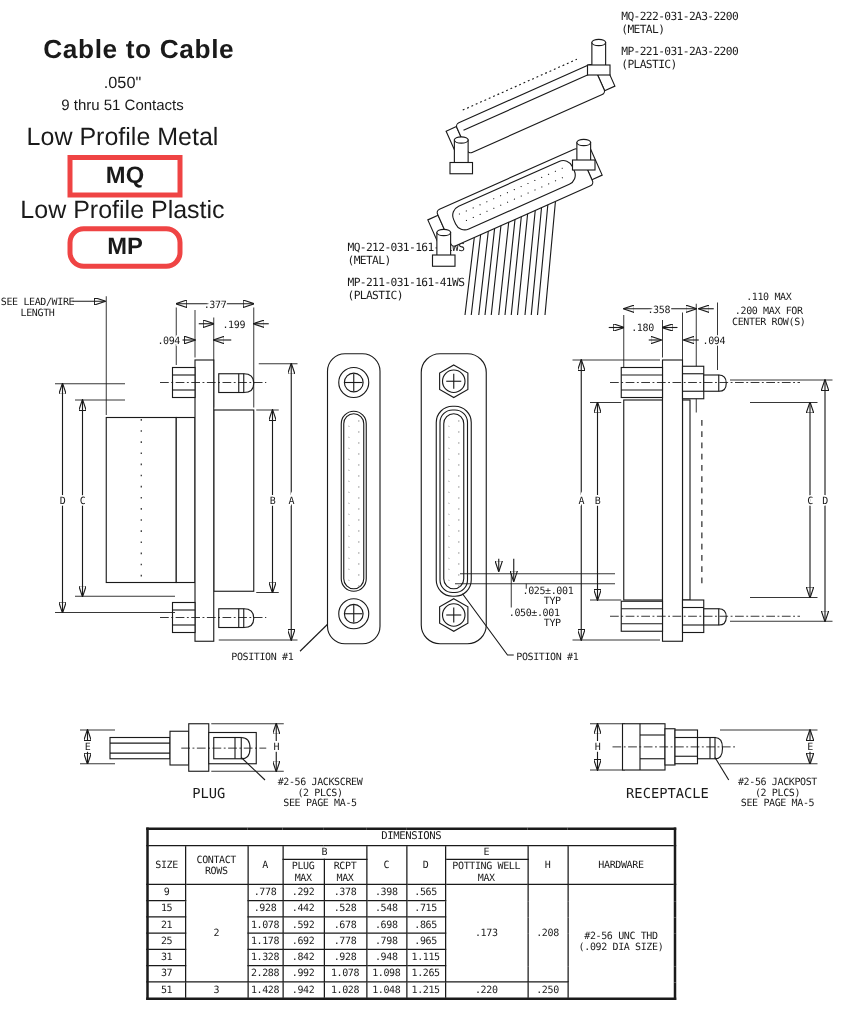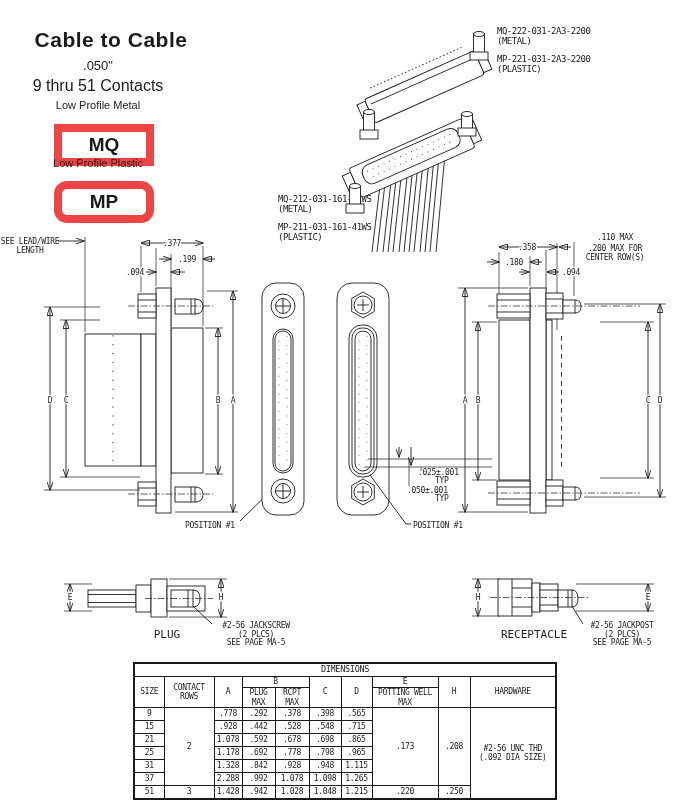--- a/index.html
+++ b/index.html
@@ -55,7 +55,7 @@
   <div class="abs codebox" style="left:46px;top:181px;border-radius:13px;">MP</div>
 </div>
 
-<div class="abs pn" style="left:497px;top:27px;">
+<div class="abs pn" style="left:497px;top:10px;">
   <div>MQ-222-031-2A3-2200</div>
   <div>(METAL)</div>
   <div class="gap"></div>

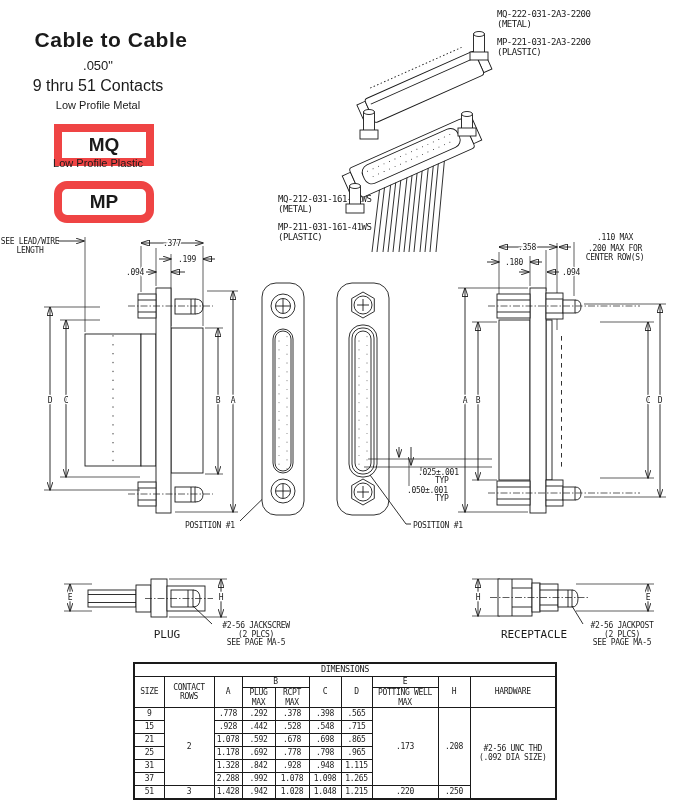--- a/index.html
+++ b/index.html
@@ -9,7 +9,7 @@
   
   .title{font-size:21px;font-weight:bold;letter-spacing:.5px;}
   .sub1{font-size:13px;}
-  .sub2{font-size:16px;}
+  .sub2{font-size:12px;}
   .profile{font-size:11px;}
   .codebox{border:8px solid #ef4444;width:84px;height:26px;line-height:26px;text-align:center;font-size:19px;font-weight:bold;}
   

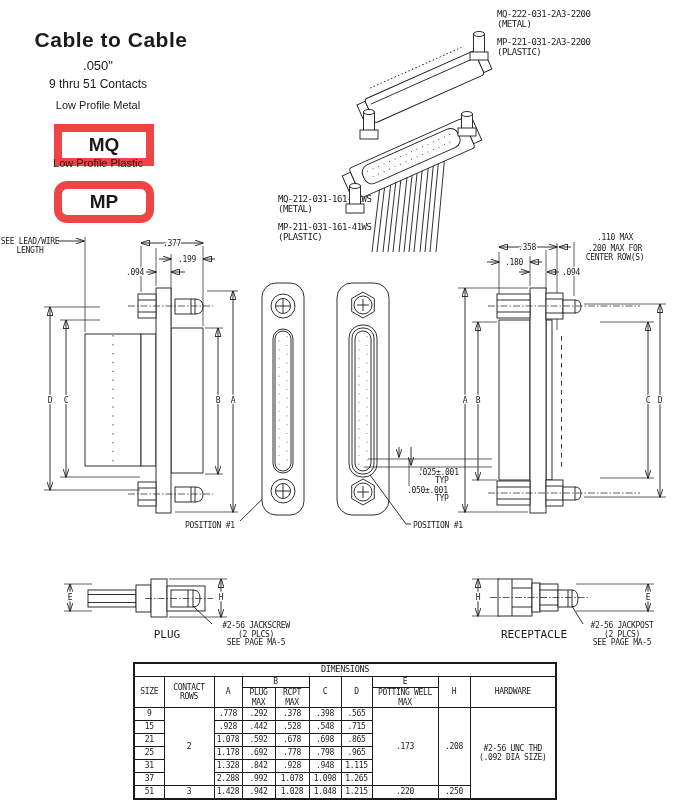--- a/index.html
+++ b/index.html
@@ -10,7 +10,7 @@
   .title{font-size:21px;font-weight:bold;letter-spacing:.5px;}
   .sub1{font-size:13px;}
   .sub2{font-size:12px;}
-  .profile{font-size:11px;}
+  .profile{font-size:20px;}
   .codebox{border:8px solid #ef4444;width:84px;height:26px;line-height:26px;text-align:center;font-size:19px;font-weight:bold;}
   
   .pn{font-family:"DejaVu Sans Mono",monospace;font-size:9px;line-height:9.5px;letter-spacing:-0.5px;}

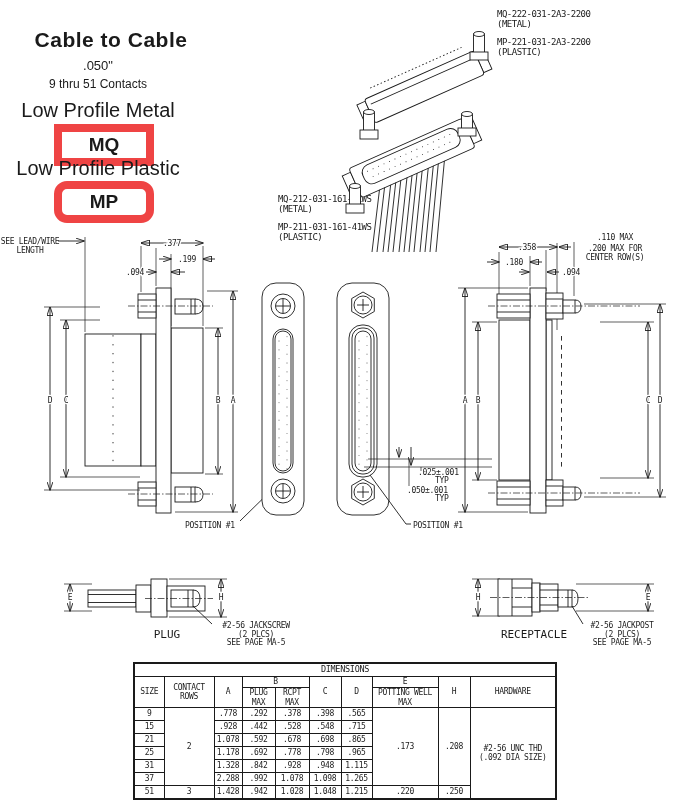--- a/index.html
+++ b/index.html
@@ -11,7 +11,7 @@
   .sub1{font-size:13px;}
   .sub2{font-size:12px;}
   .profile{font-size:20px;}
-  .codebox{border:8px solid #ef4444;width:84px;height:26px;line-height:26px;text-align:center;font-size:19px;font-weight:bold;}
+  .codebox{border:4px solid #ef4444;width:84px;height:26px;line-height:26px;text-align:center;font-size:19px;font-weight:bold;}
   
   .pn{font-family:"DejaVu Sans Mono",monospace;font-size:9px;line-height:9.5px;letter-spacing:-0.5px;}
   .pn .gap{height:9px;}

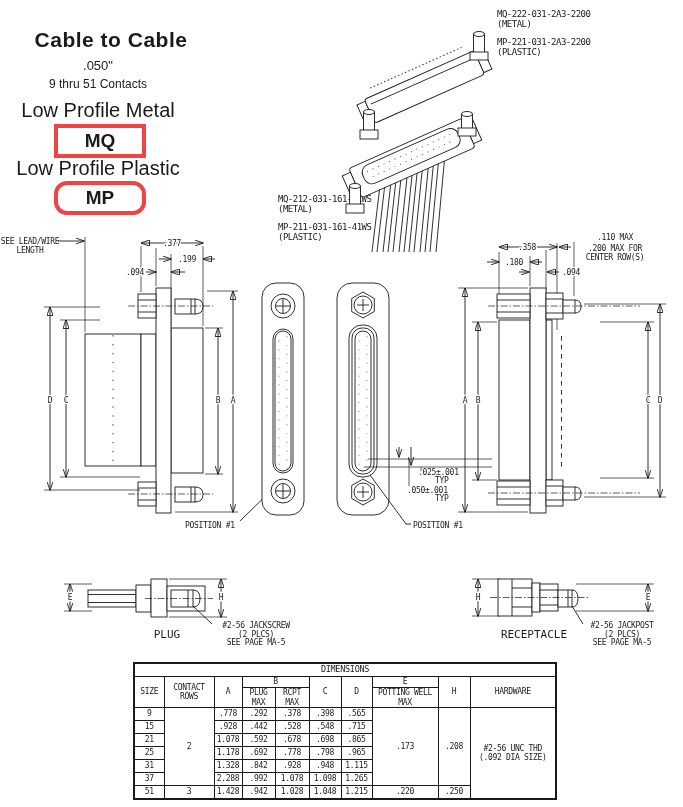--- a/index.html
+++ b/index.html
@@ -33,7 +33,7 @@
   .pins{stroke-dasharray:1.5 2.3;fill:none;}
   .facedots{stroke-linecap:round;stroke-dasharray:.1 5.9;fill:none;}
   
-  .dimtable{border-collapse:collapse;table-layout:fixed;width:424px;margin-left:16px;}
+  .dimtable{border-collapse:collapse;table-layout:fixed;width:424px;}
   .dimtable th,.dimtable td{border:1px solid #1a1a1a;font-family:"DejaVu Sans Mono",monospace;font-size:8px;font-weight:normal;text-align:center;padding:0;line-height:1.15;letter-spacing:-0.3px;}
   .dimtable{border:2px solid #1a1a1a;}
   .dimtable .titlerow th{height:12px;font-size:8.5px;}

